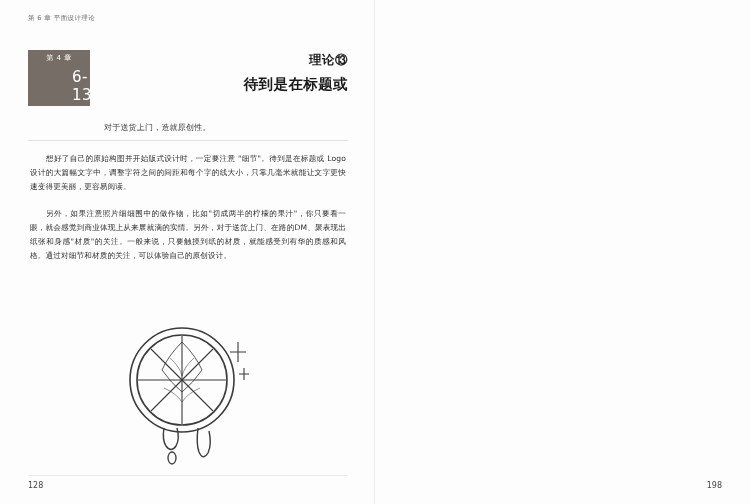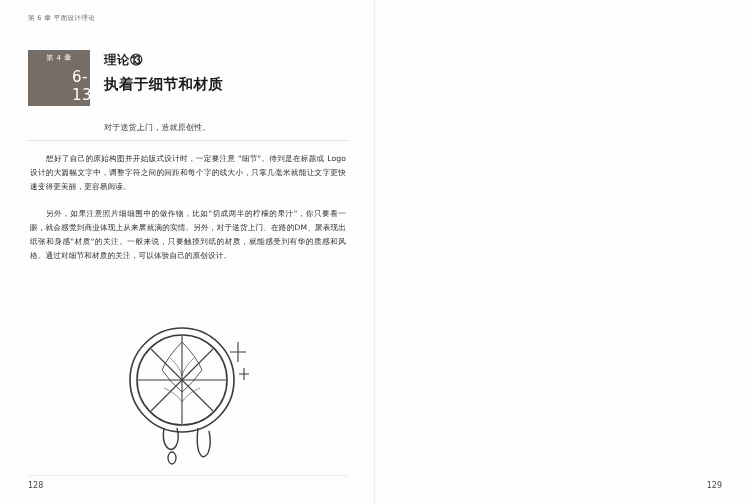--- a/index.html
+++ b/index.html
@@ -74,6 +74,7 @@
     top: 52px;
     left: 104px;
     width: 244px;
+    text-align: right;
   }
   .theory-label {
     font-size: 12.5px;

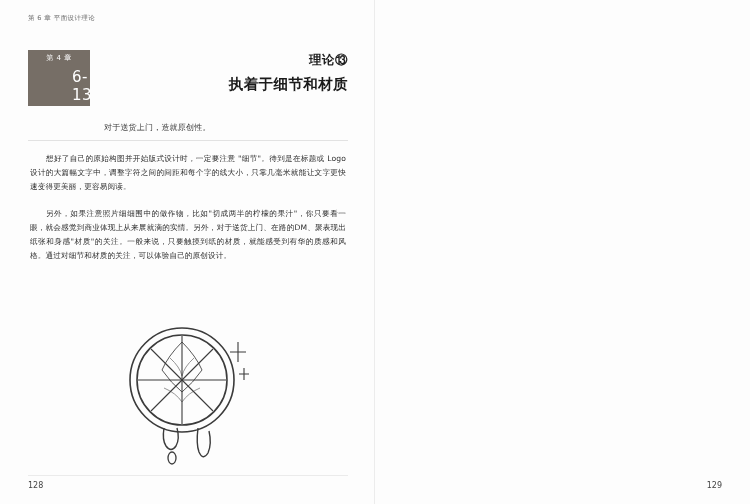--- a/index.html
+++ b/index.html
@@ -170,7 +170,7 @@
 
     <div class="heading">
       <div class="theory-label">理论⑬</div>
-      <div class="theory-title">执着于细节和材质</div>
+      <div class="theory-title">待到是在标题或</div>
     </div>
 
     <div class="theory-sub">对于送货上门，造就原创性。</div>

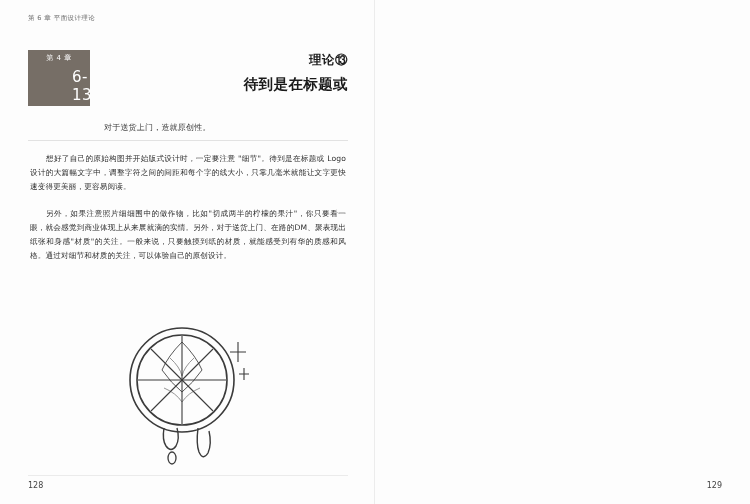--- a/index.html
+++ b/index.html
@@ -225,7 +225,7 @@
 
   <div class="page right">
 
-    <div class="folio right-f">129</div>
+    <div class="folio right-f">198</div>
   </div>
 
 </div>

